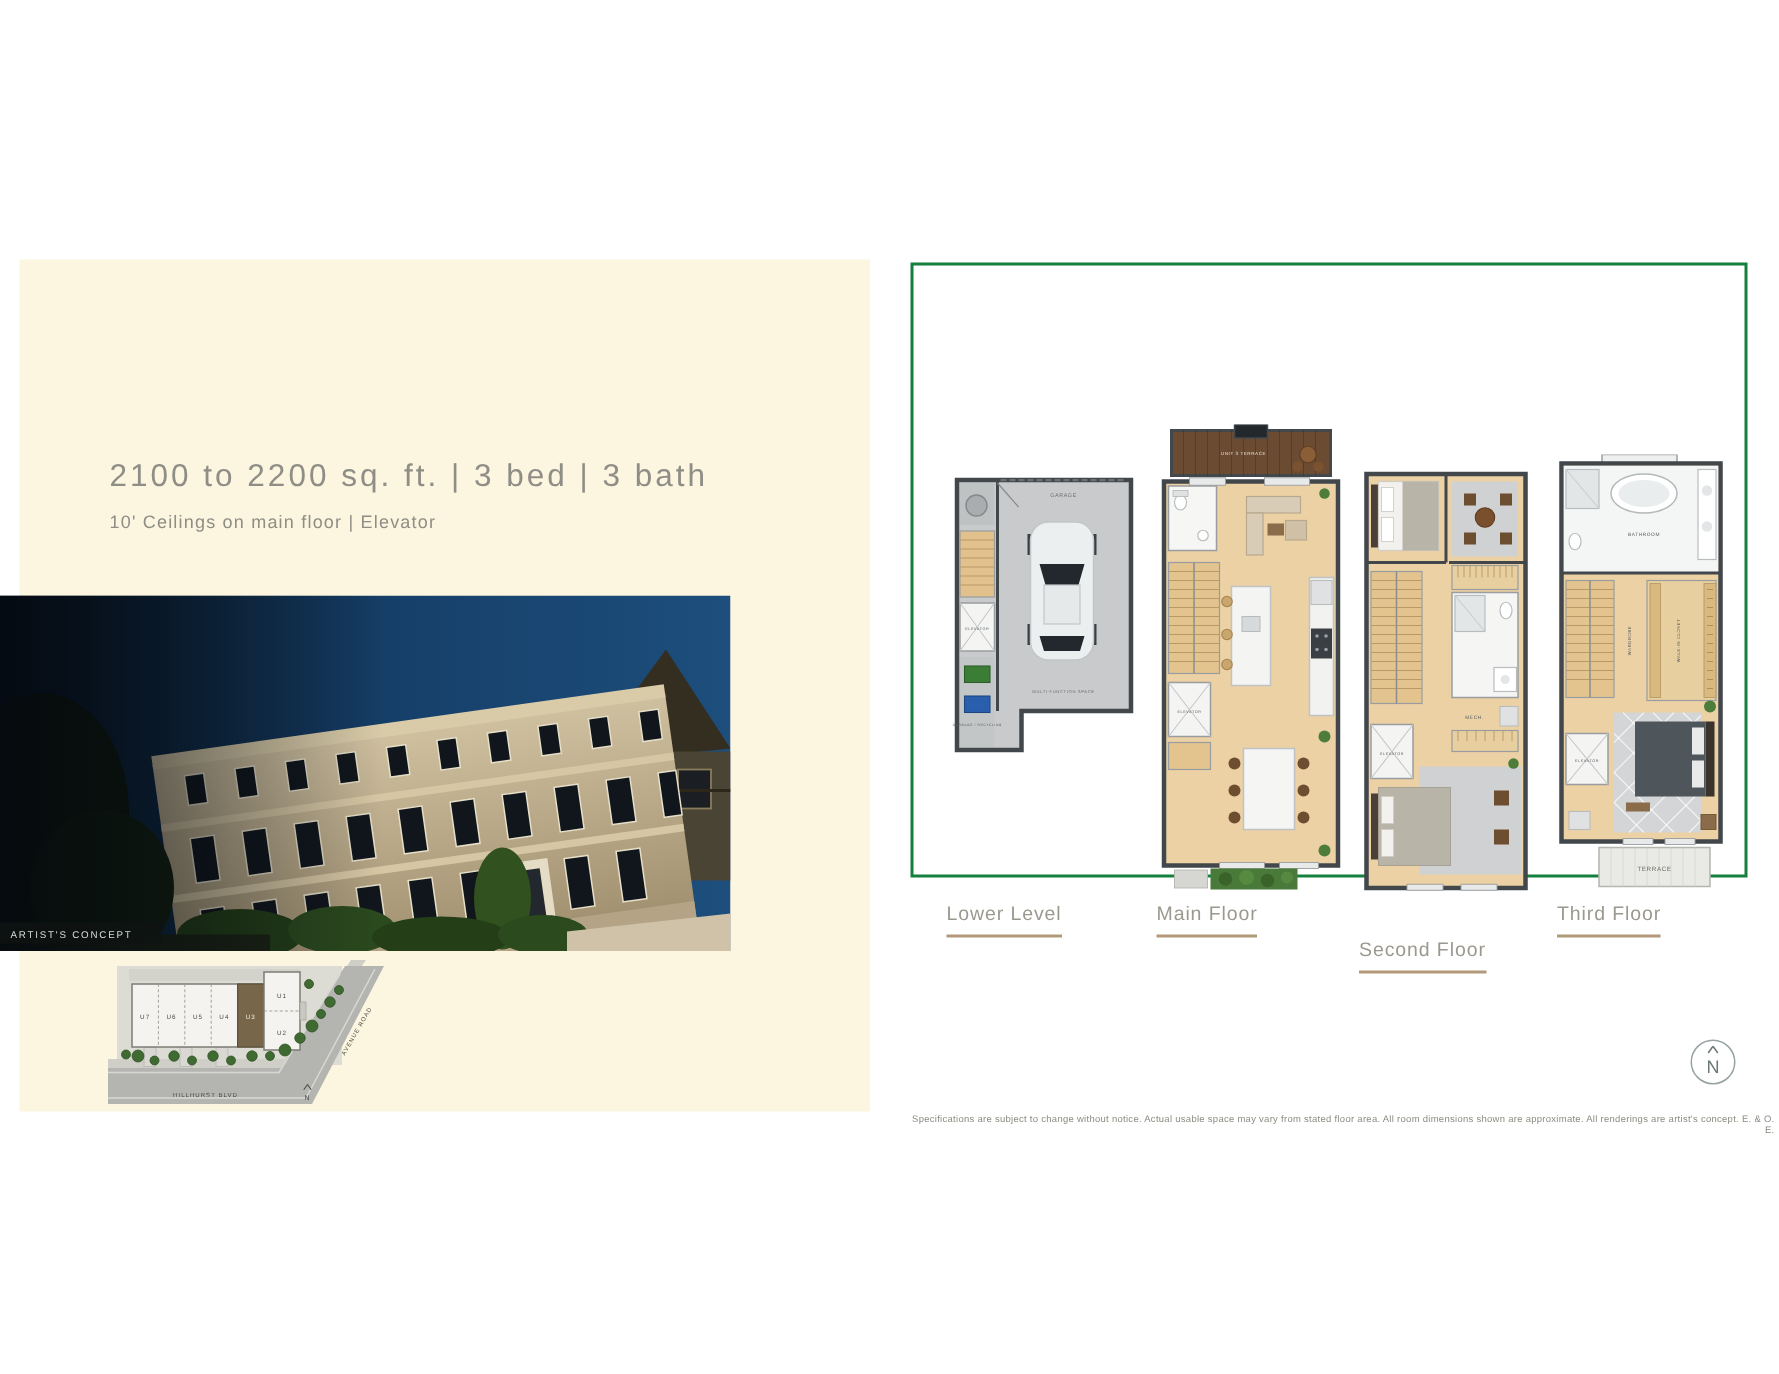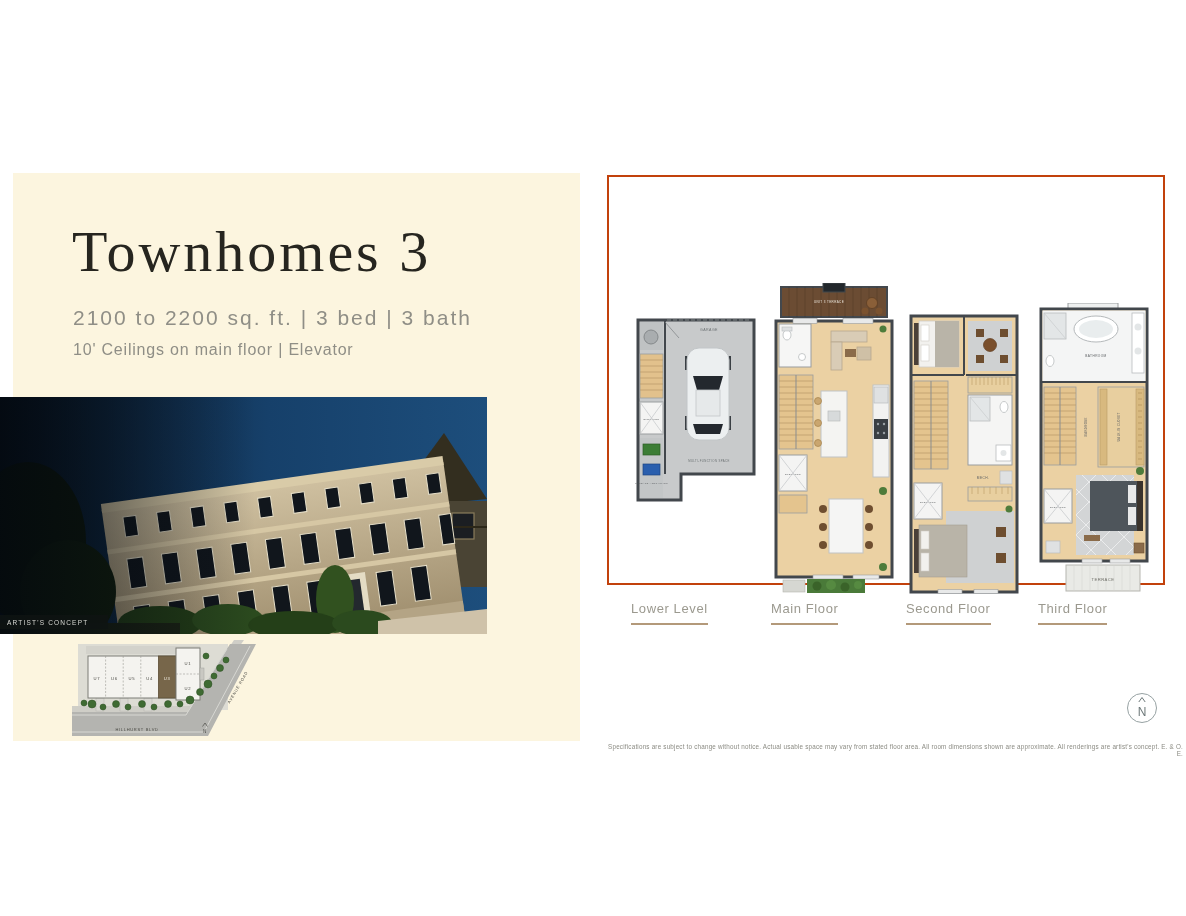--- a/index.html
+++ b/index.html
@@ -42,7 +42,6 @@
 <div class="page">
 
   <div class="cream"></div>
-  <div class="title">Townhomes 3</div>
   <div class="specs">2100 to 2200 sq. ft.  |  3 bed  |  3 bath</div>
   <div class="det1">10' Ceilings on main floor  |  Elevator</div>
 

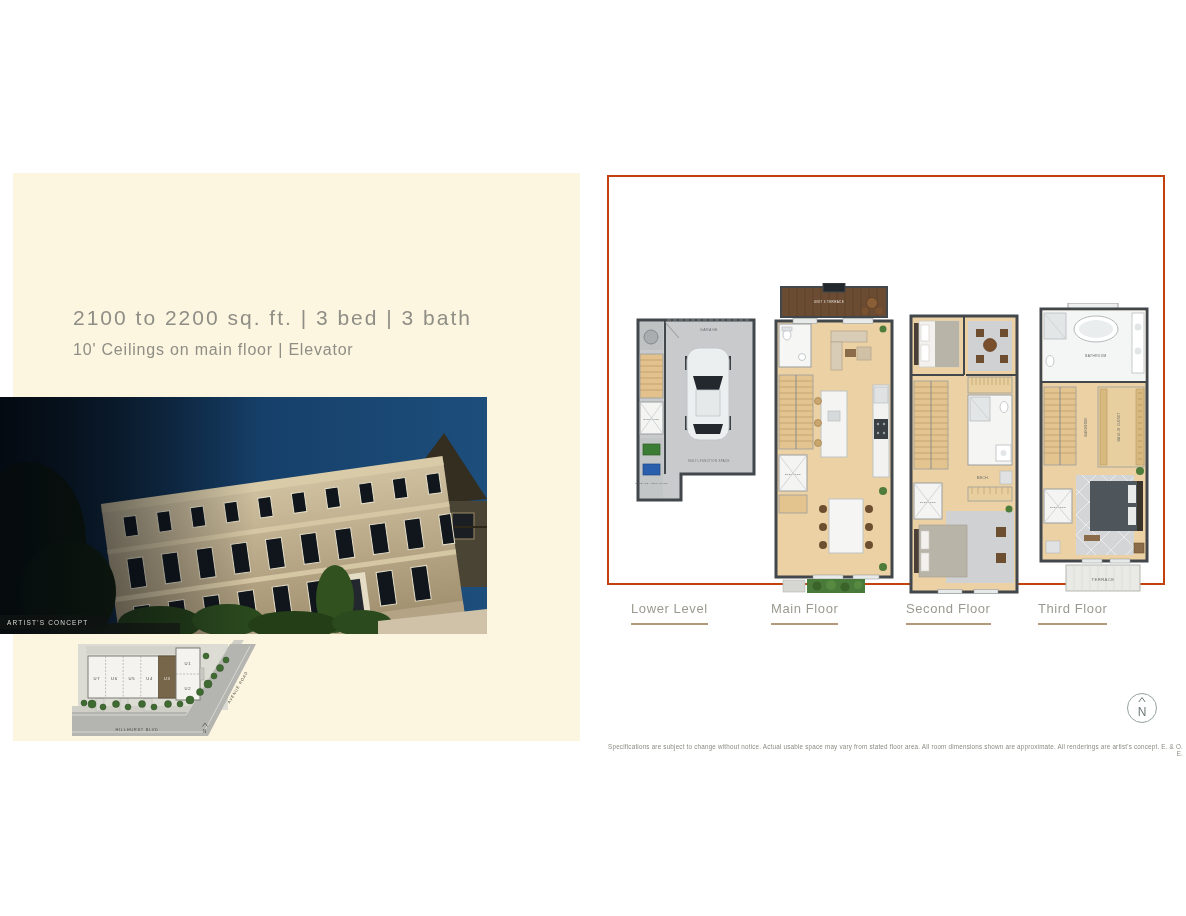--- a/index.html
+++ b/index.html
@@ -10,7 +10,7 @@
   .title{position:absolute;left:72px;top:218px;font-family:"Liberation Serif",serif;
          font-size:58px;font-weight:400;color:#26251f;letter-spacing:3px;}
   .specs{position:absolute;left:73px;top:306px;font-size:21px;color:#8f8e86;letter-spacing:2px;}
-  .det1{position:absolute;left:73px;top:341px;font-size:16px;color:#8f8e86;letter-spacing:.8px;}
+  .det1{position:absolute;left:73px;top:341px;font-size:12px;color:#8f8e86;letter-spacing:.8px;}
   .det2{position:absolute;left:73px;top:359px;font-size:11.5px;color:#8f8e86;letter-spacing:.8px;}
   .photo{position:absolute;left:0;top:397px;width:487px;height:237px;}
   .siteplan{position:absolute;left:72px;top:640px;width:190px;height:105px;}

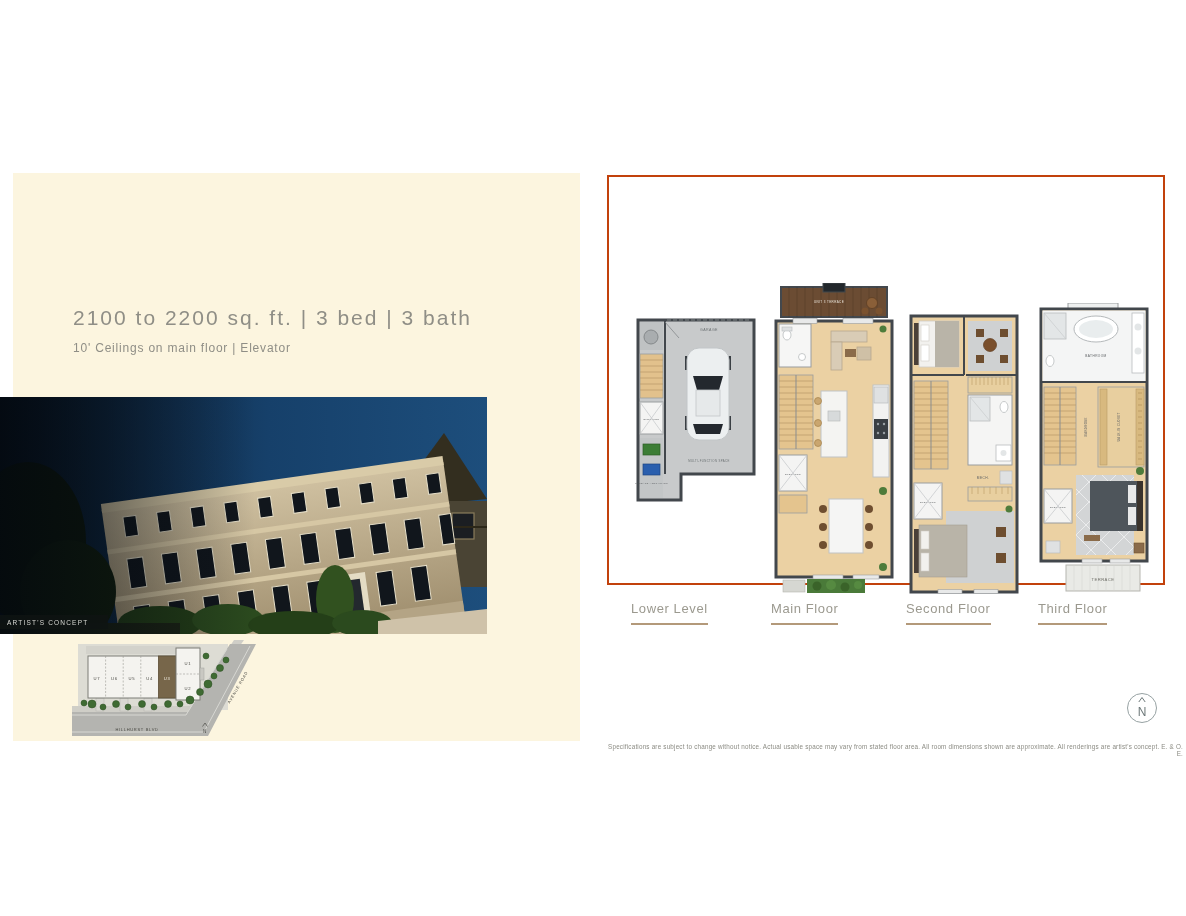--- a/index.html
+++ b/index.html
@@ -16,7 +16,7 @@
   .siteplan{position:absolute;left:72px;top:640px;width:190px;height:105px;}
   
   .panel{position:absolute;left:607px;top:175px;width:558px;height:410px;background:#ffffff;
-         border:2px solid #c2410c;box-sizing:border-box;padding-left:32px;}
+         border:2px solid #15803d;box-sizing:border-box;padding-left:32px;}
   .plan{position:absolute;}
   .plan-lower {left:26px; top:136px;width:122px;height:194px;}
   .plan-main  {left:164px;top:106px;width:122px;height:312px;}

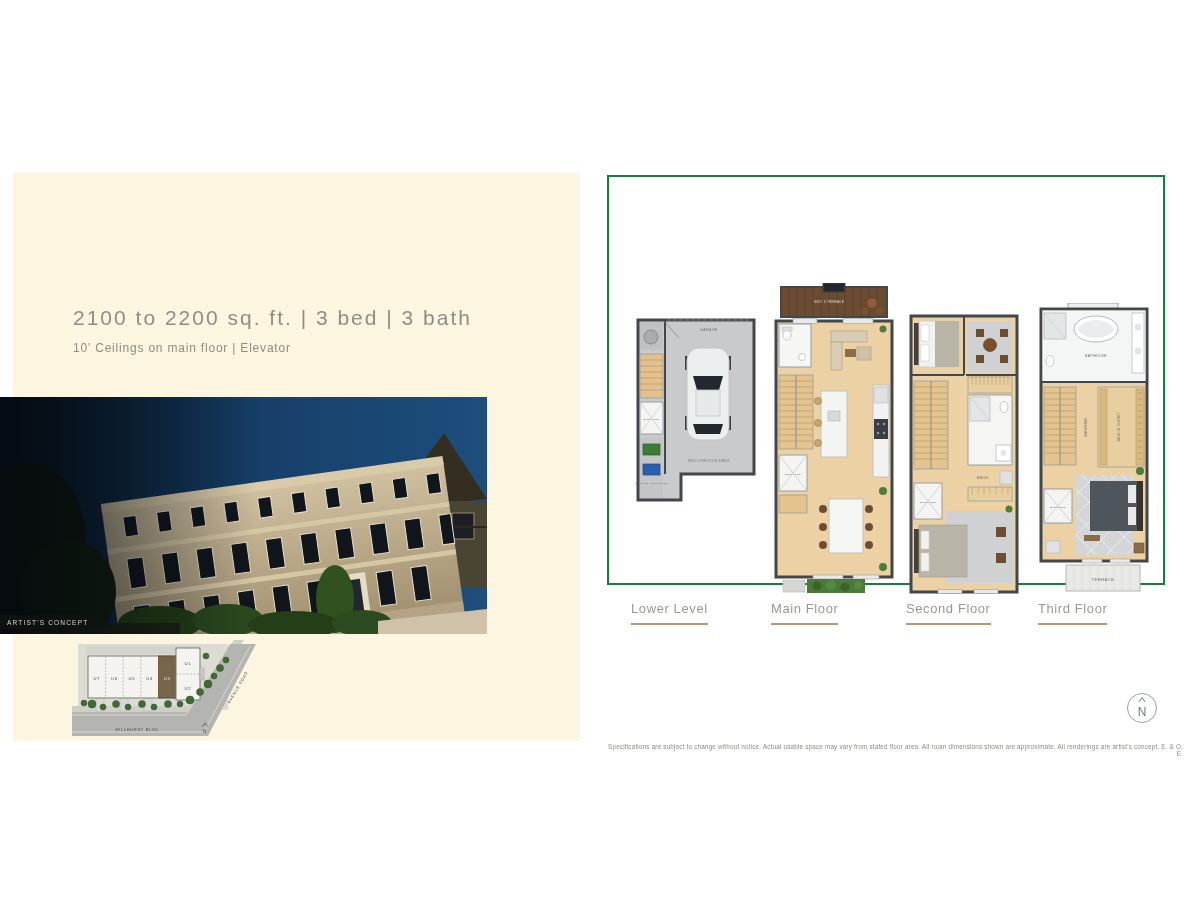--- a/index.html
+++ b/index.html
@@ -24,7 +24,7 @@
   .plan-third {left:429px;top:126px;width:112px;height:292px;}
   .floor-tab{position:absolute;top:424px;font-size:13px;color:#9b998f;letter-spacing:.6px;
              padding-bottom:7px;border-bottom:2px solid #b3997a;cursor:pointer;}
-  .tab0{left:22px;} .tab1{left:162px;} .tab2{left:297px;} .tab3{left:429px;}
+  .tab0{left:22px;} .tab1{left:162px;} .tab2{left:297px;margin-top:24px;} .tab3{left:429px;}
   .compass{position:absolute;left:514px;top:512px;width:38px;height:38px;}
   .disclaimer{position:absolute;top:743px;right:3px;width:580px;text-align:right;
               font-size:6.3px;color:#8b8b83;letter-spacing:.2px;}

